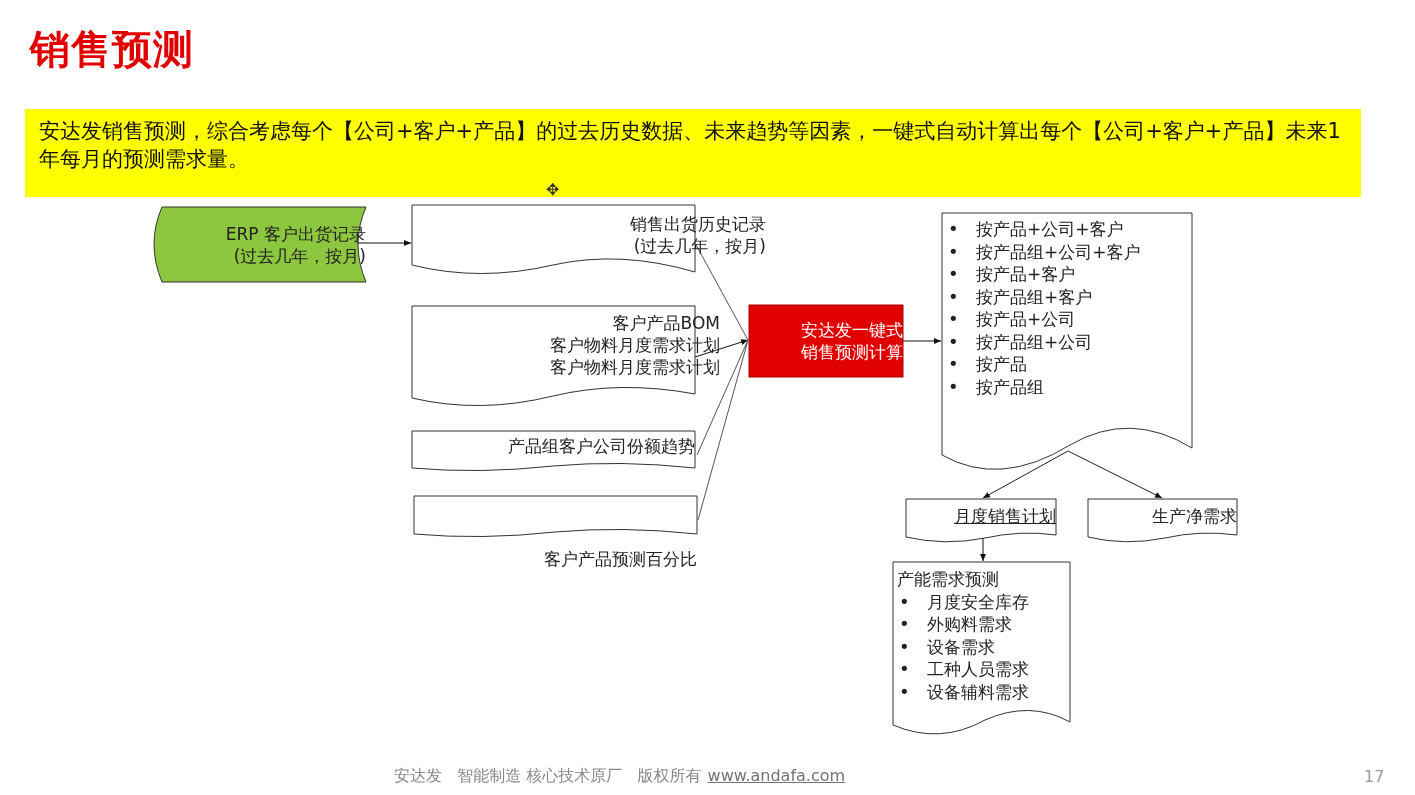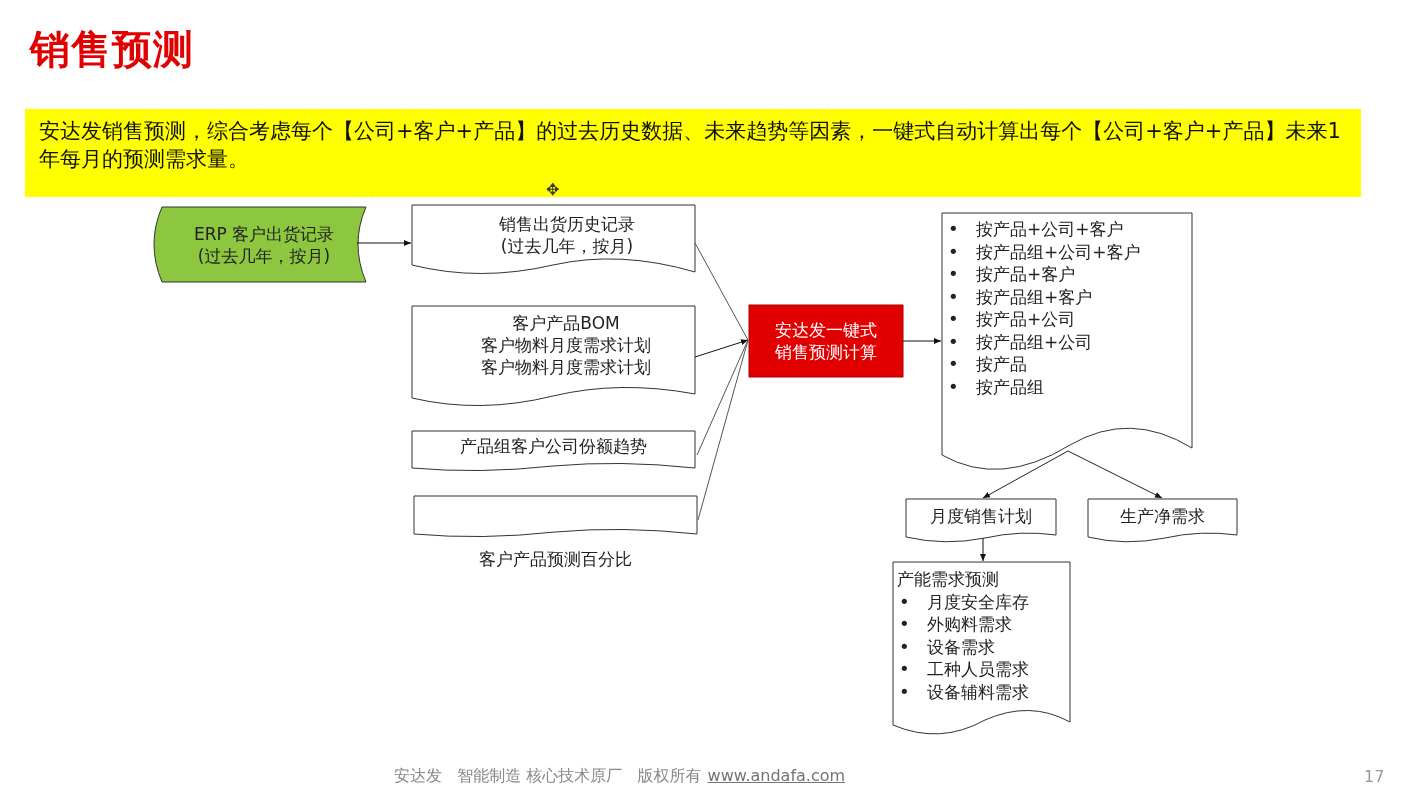--- a/index.html
+++ b/index.html
@@ -7,7 +7,7 @@
   .title { position:absolute; left:30px; top:22px; font-size:40px; font-weight:bold; color:#e00000; letter-spacing:1px; }
   .banner { position:absolute; left:25px; top:88px; width:1336px; height:88px; background:#ffff00; box-sizing:border-box; padding:8px 14px; font-size:21px; line-height:28px; color:#111;margin-top:21px; }
   svg.diagram { position:absolute; left:0; top:0; width:1415px; height:795px; }
-  .lbl { position:absolute; text-align:center; font-size:17px; line-height:22px; color:#222; }
+  .lbl { position:absolute; text-align:right; font-size:17px; line-height:22px; color:#222; }
   .lbl-left { position:absolute; font-size:17px; line-height:22.5px; color:#222; }
   .lbl-left ul { margin:0; padding:0; list-style:none; }
   .lbl-left li { position:relative; padding-left:30px; }

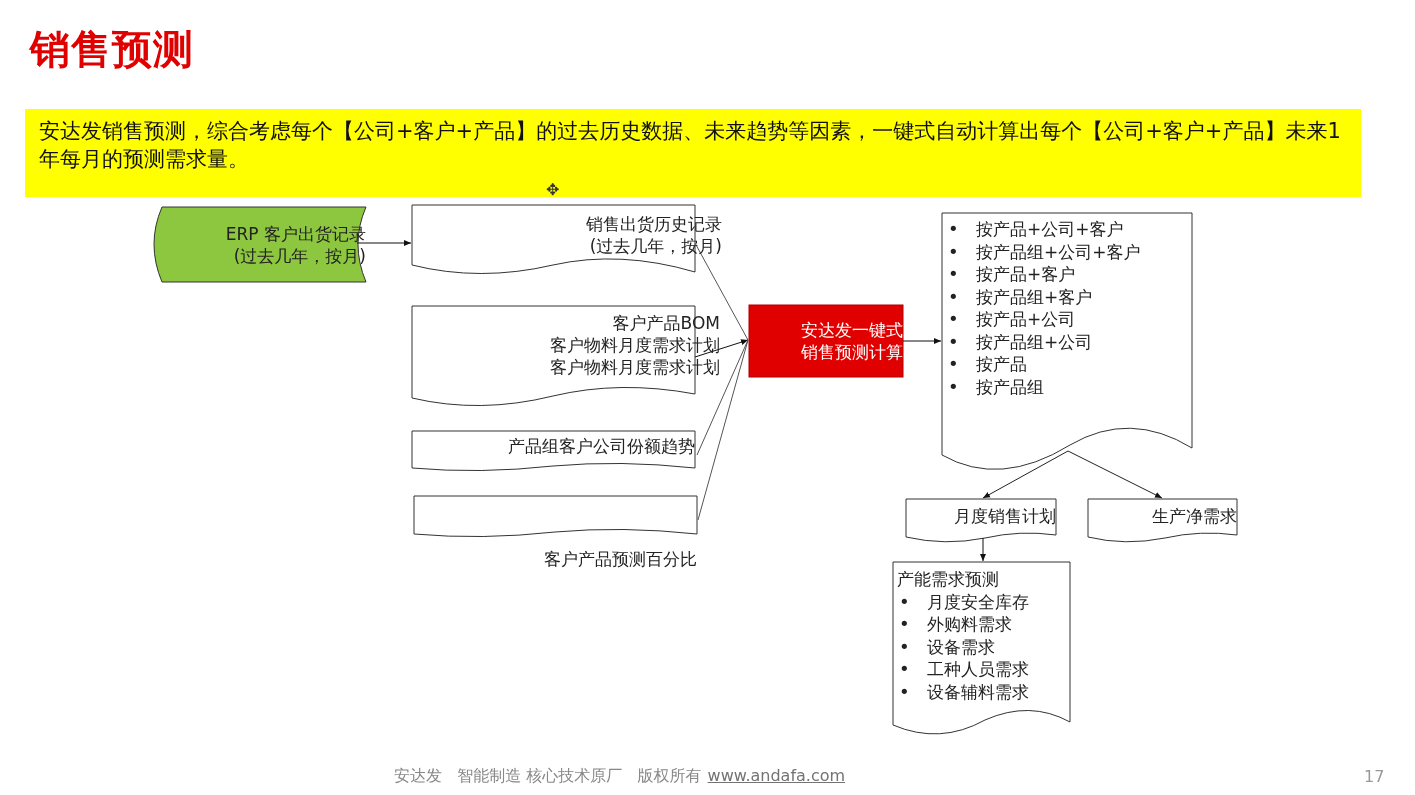--- a/index.html
+++ b/index.html
@@ -62,7 +62,7 @@
   <div>(过去几年，按月)</div>
 </div>
 
-<div class="lbl" style="left:412px;top:213px;width:310px;">
+<div class="lbl" style="left:412px;top:213px;width:310px;padding-left:44px;">
   <div>销售出货历史记录</div>
   <div>(过去几年，按月)</div>
 </div>

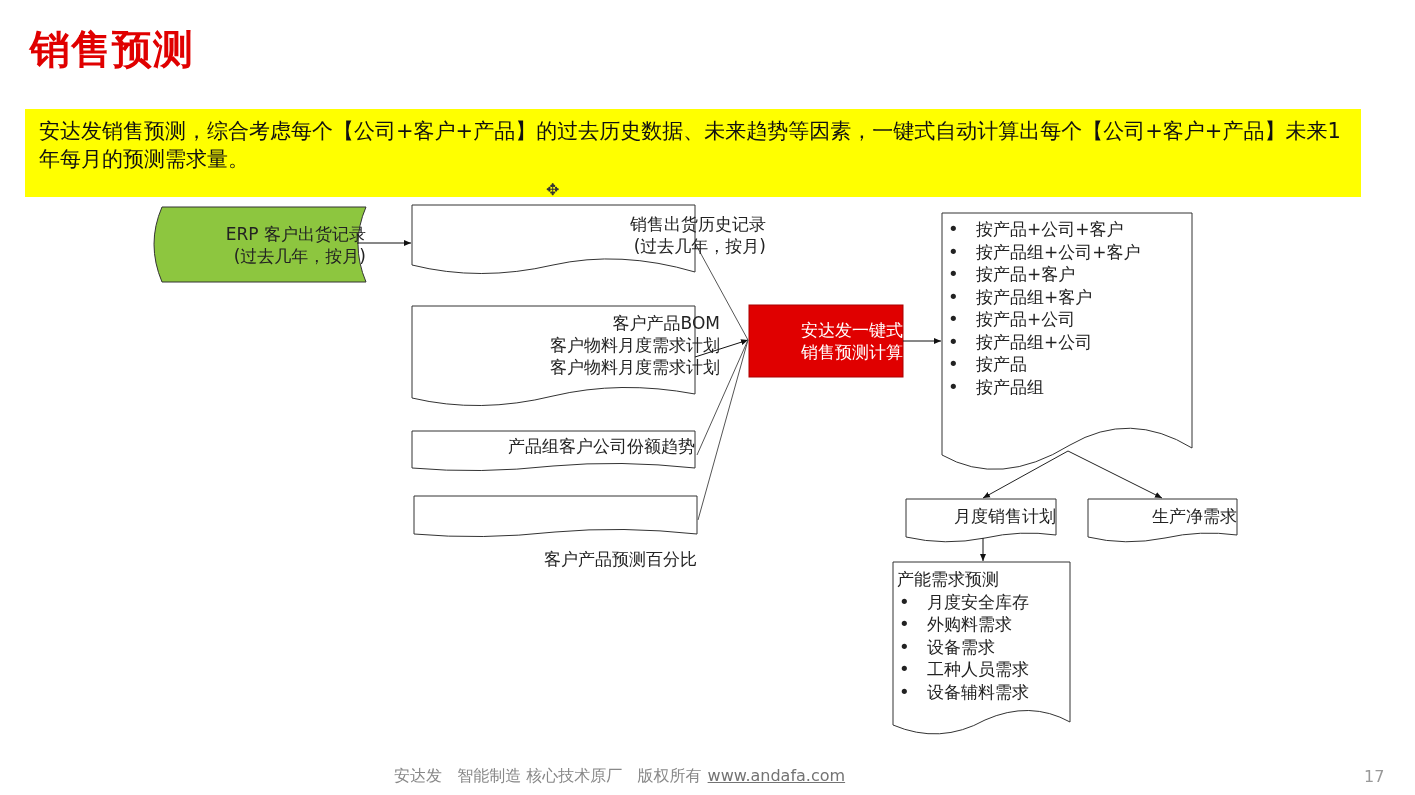--- a/index.html
+++ b/index.html
@@ -99,7 +99,7 @@
   </ul>
 </div>
 
-<div class="lbl" style="left:906px;top:505px;width:150px;">月度销售计划</div>
+<div class="lbl" style="left:906px;top:505px;width:150px;text-decoration:underline;">月度销售计划</div>
 <div class="lbl" style="left:1088px;top:505px;width:149px;">生产净需求</div>
 
 <div class="lbl-left" style="left:897px;top:568px;width:172px;">

